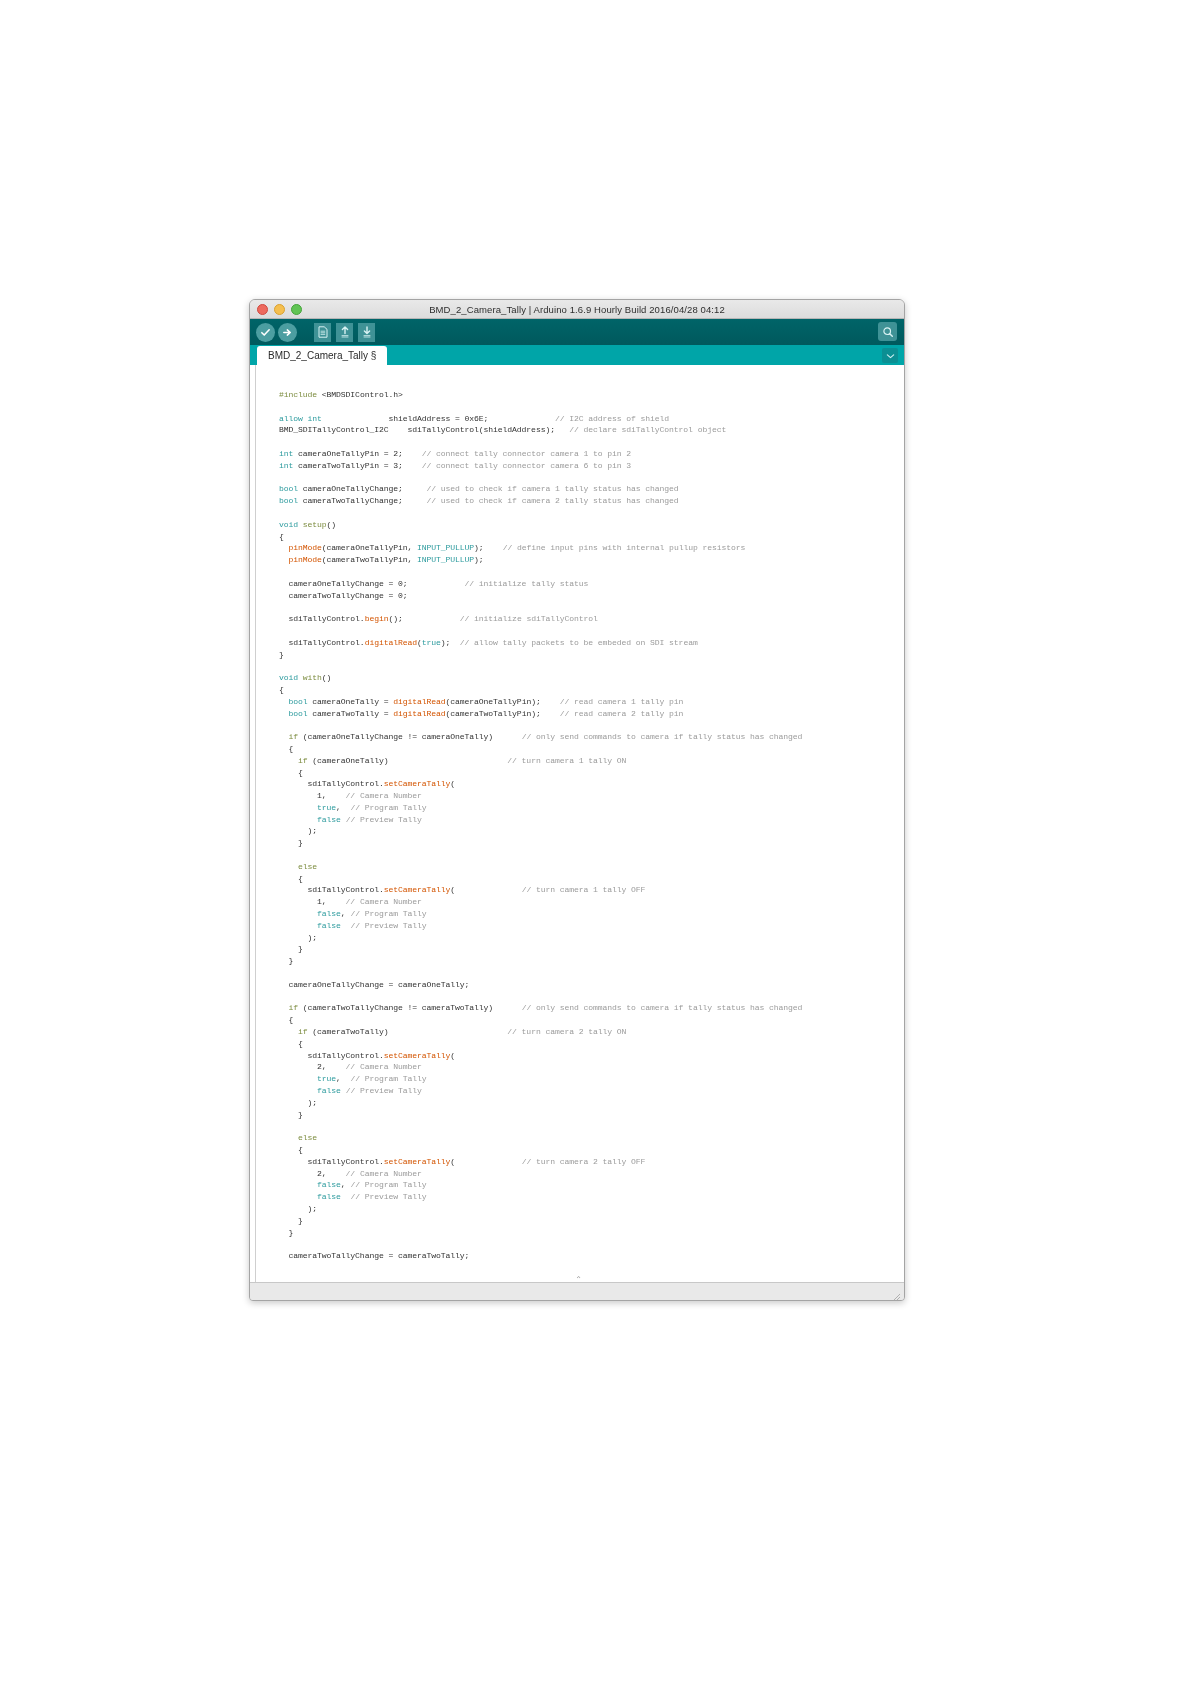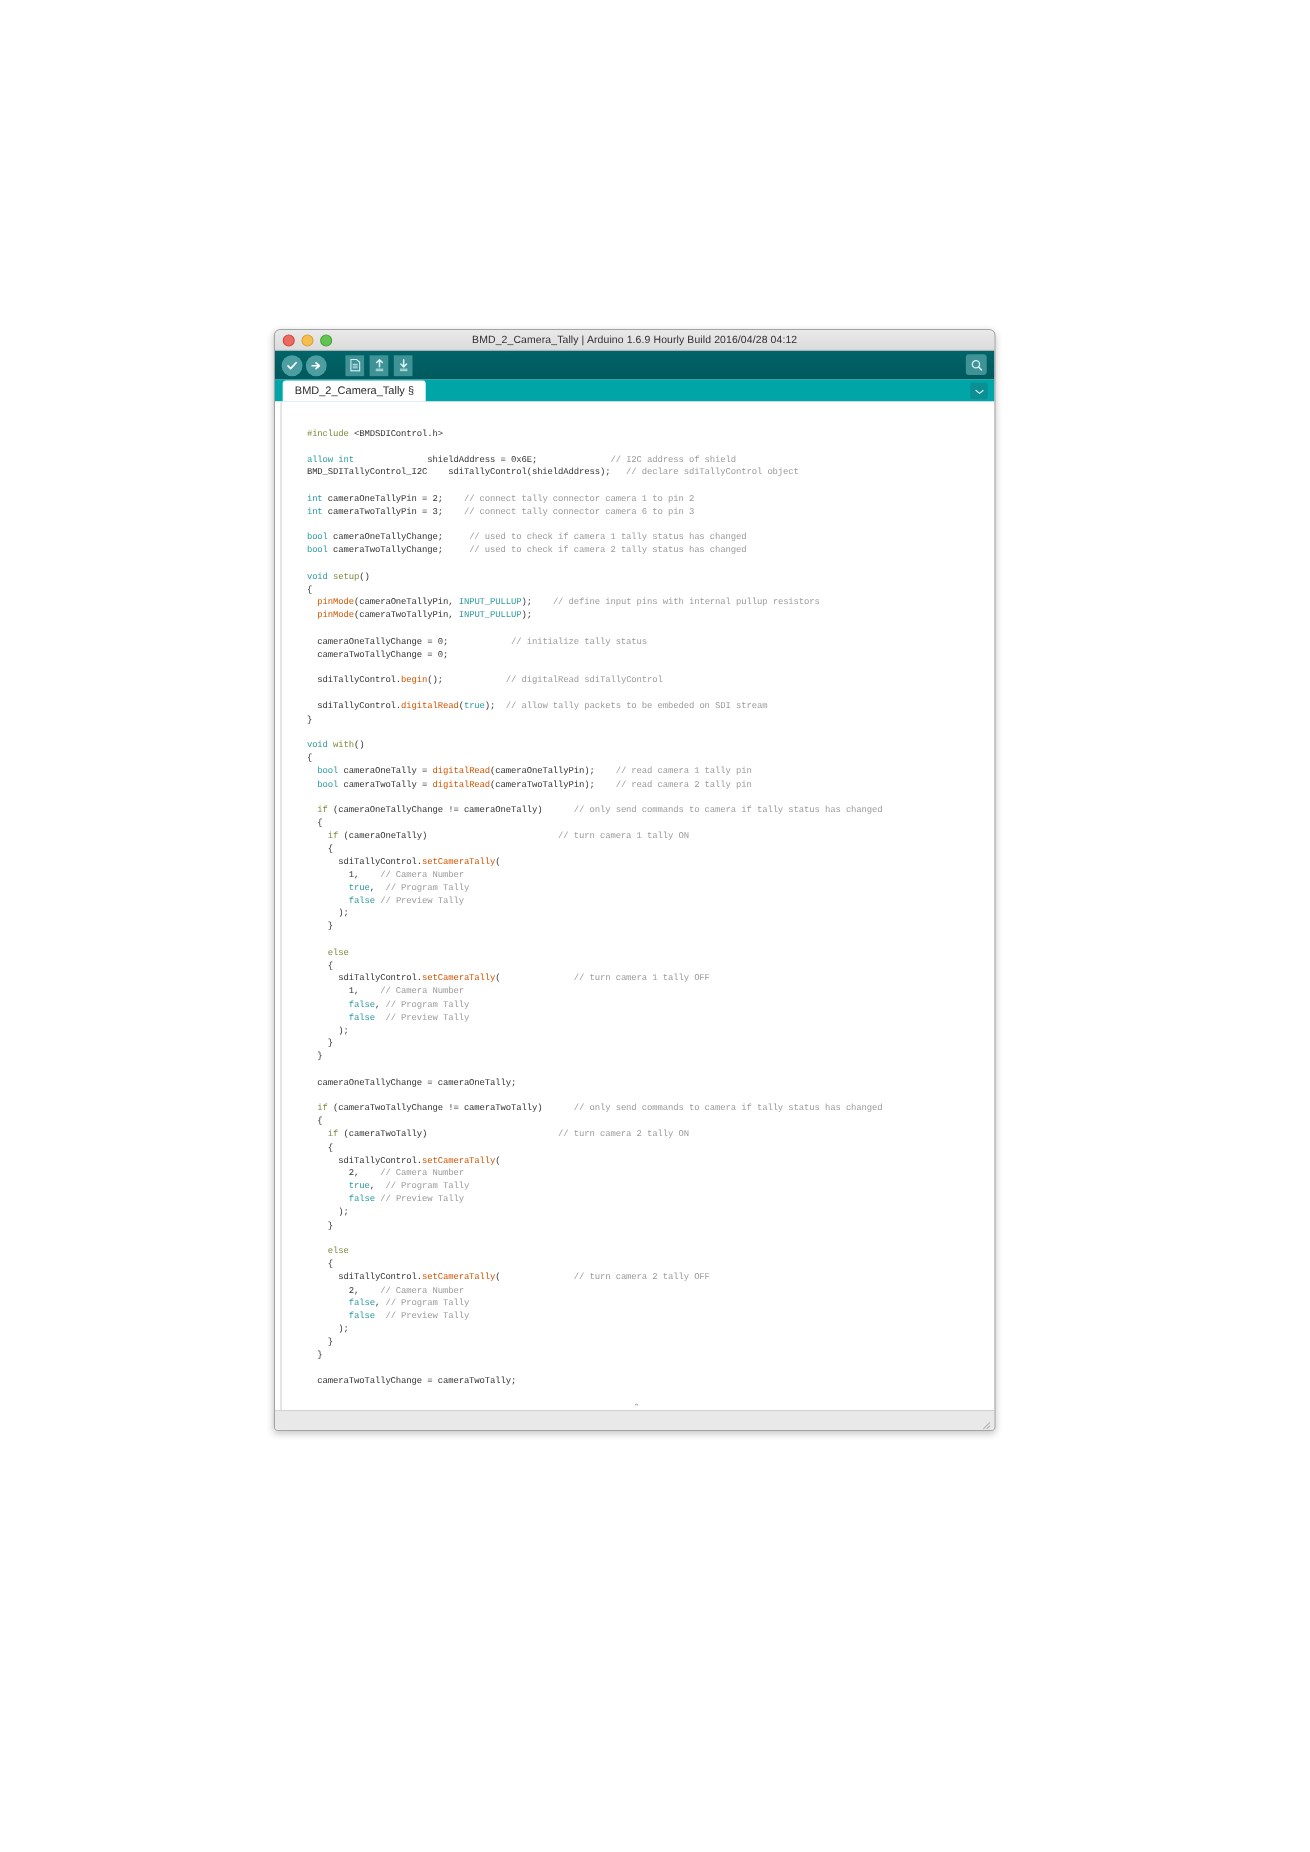--- a/index.html
+++ b/index.html
@@ -303,7 +303,7 @@
   cameraOneTallyChange = 0;            <span class="cm">// initialize tally status</span>
   cameraTwoTallyChange = 0;
 
-  sdiTallyControl.<span class="fn">begin</span>();            <span class="cm">// digitalRead sdiTallyControl</span>
+  sdiTallyControl.<span class="fn">begin</span>();            <span class="cm">// initialize sdiTallyControl</span>
 
   sdiTallyControl.<span class="fn">digitalRead</span>(<span class="lit">true</span>);  <span class="cm">// allow tally packets to be embeded on SDI stream</span>
 }

